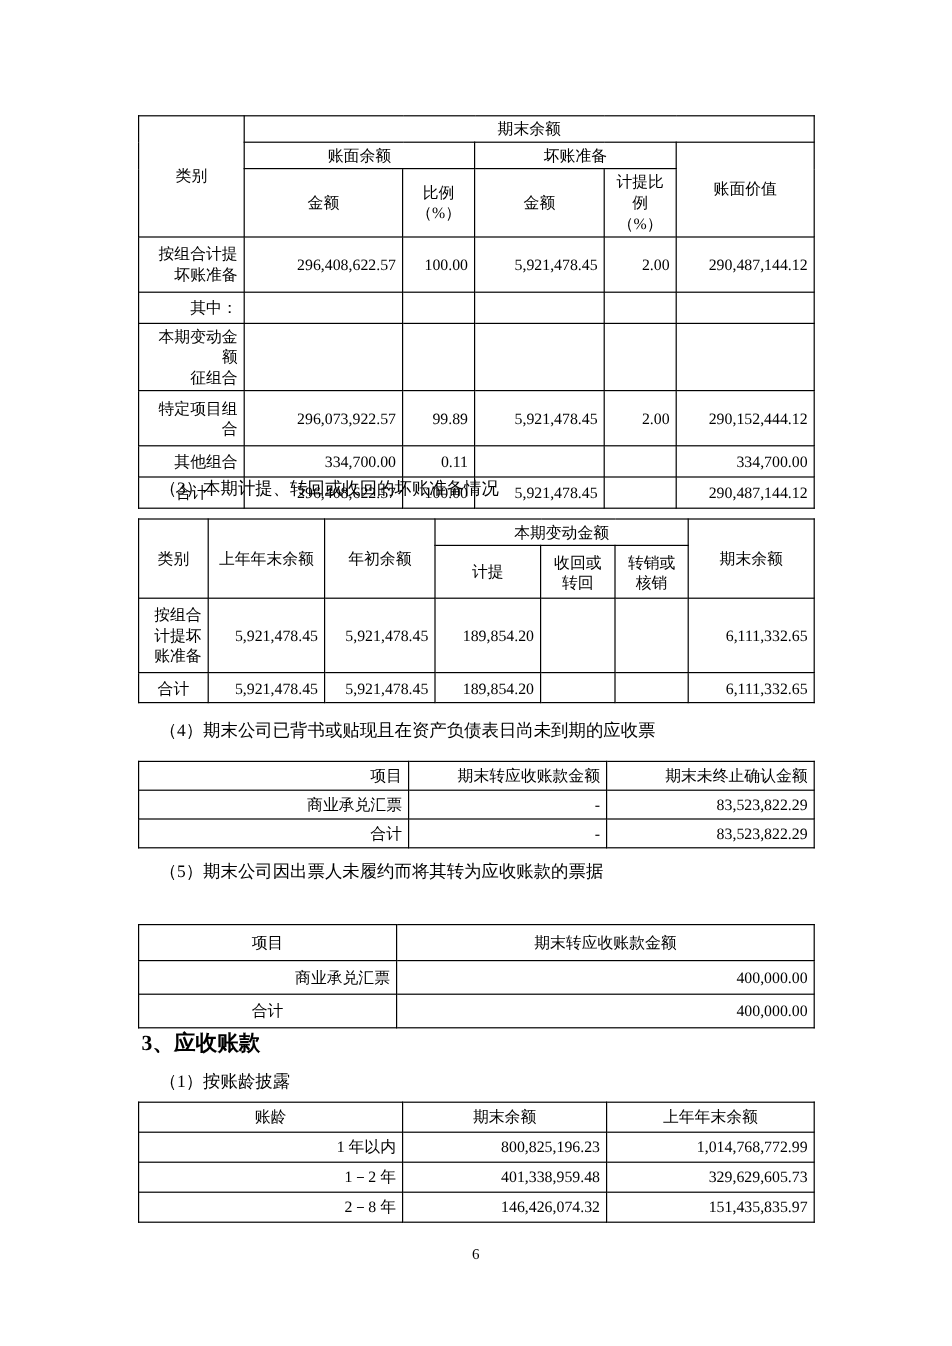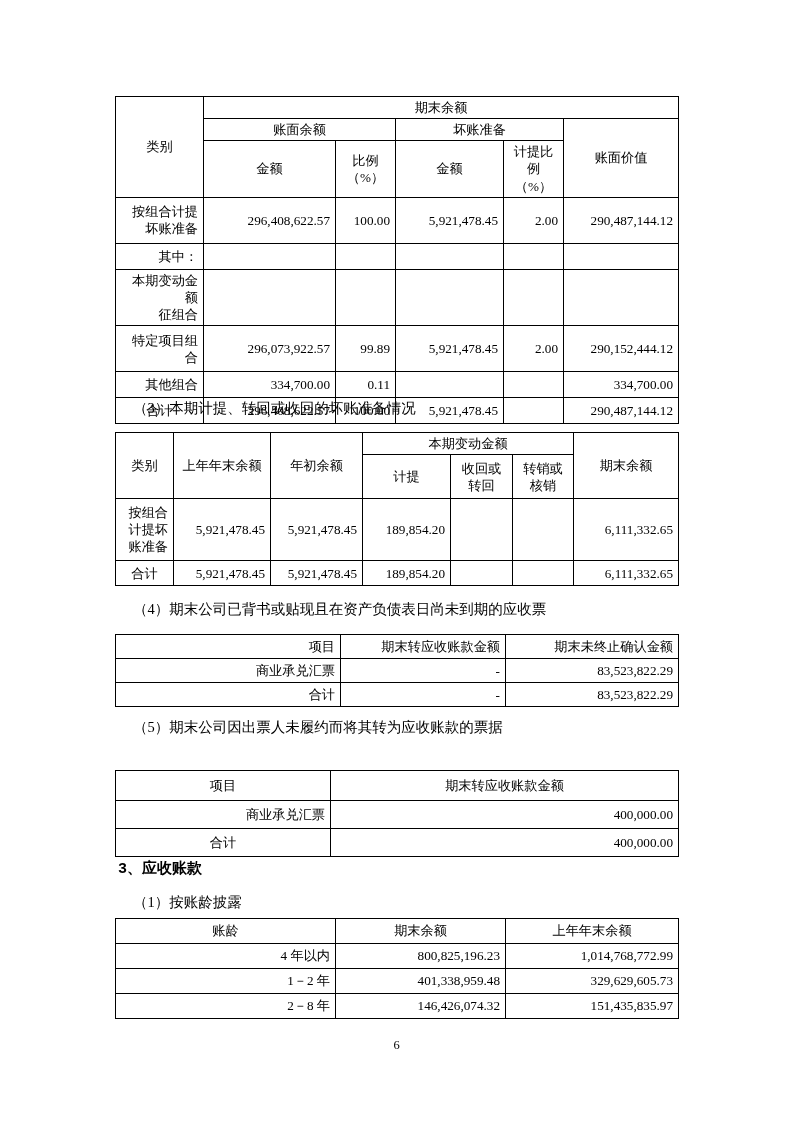--- a/index.html
+++ b/index.html
@@ -33,9 +33,8 @@
   }
   .heading-bold{
     position:absolute;left:115px;width:640px;
-    font-size:15px;line-height:21px;font-weight:bold;
+    font-size:18px;line-height:21px;font-weight:bold;
     padding-left:3px;
-    font-family:Liberation Mono, monospace;
   }
   .page-number{
     position:absolute;left:0;top:1038px;width:793px;

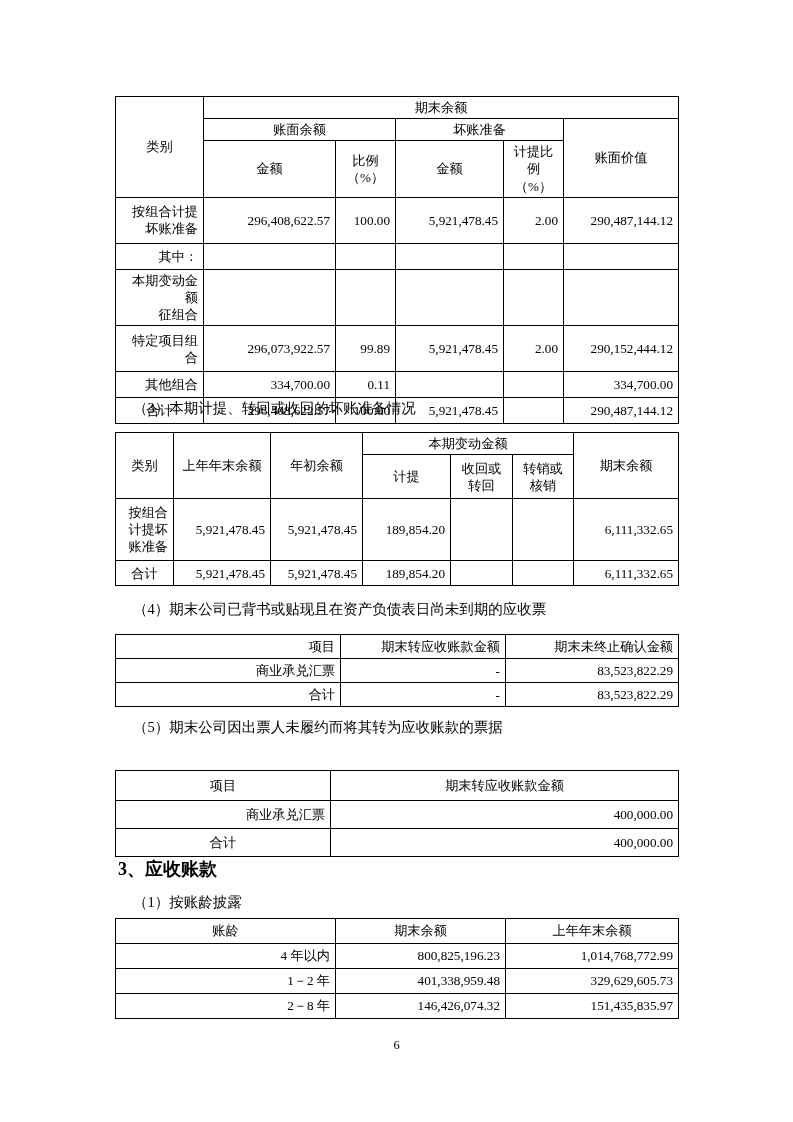--- a/index.html
+++ b/index.html
@@ -253,7 +253,7 @@
         <td class="ctr">上年年末余额</td>
       </tr>
       <tr style="height:25px">
-        <td class="lft">4 年以内</td>
+        <td class="lft">1 年以内</td>
         <td class="num">800,825,196.23</td>
         <td class="num">1,014,768,772.99</td>
       </tr>

